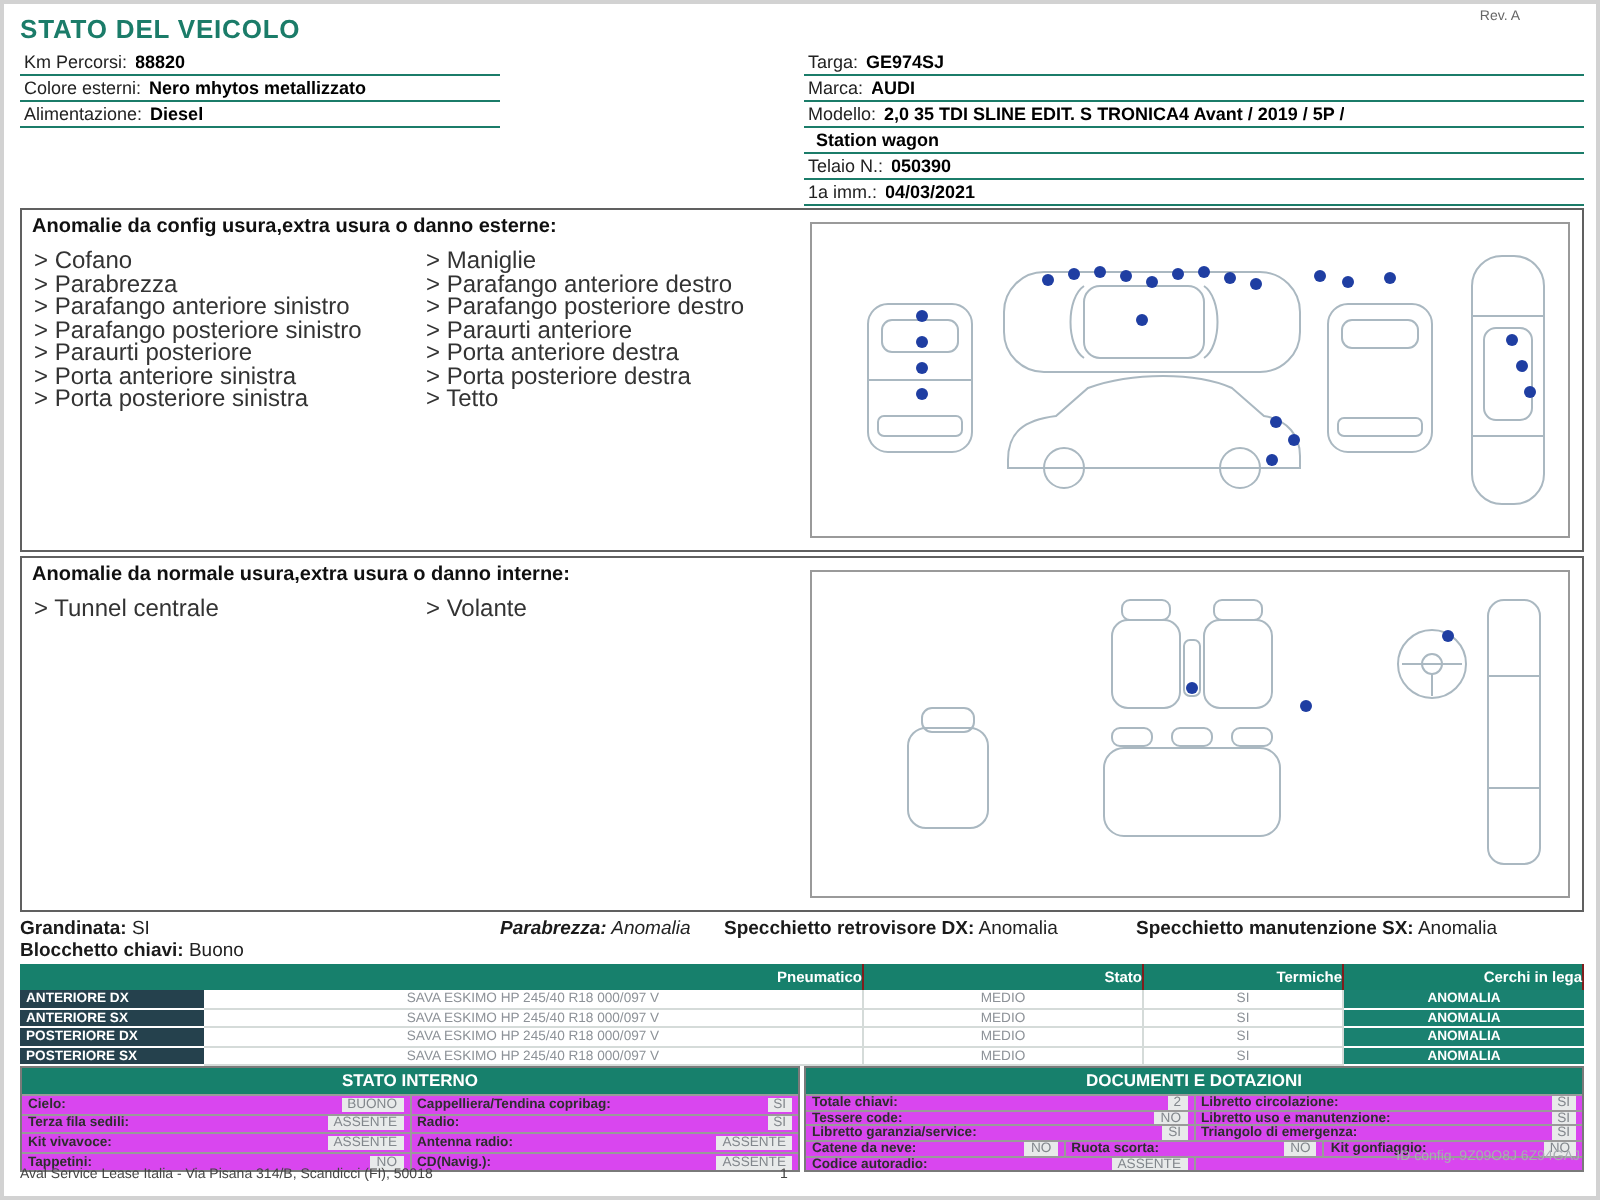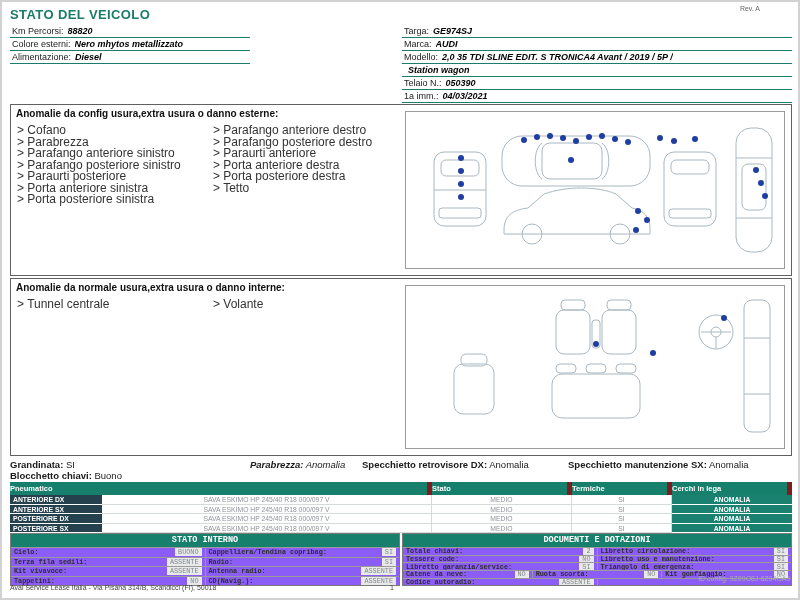--- a/index.html
+++ b/index.html
@@ -17,7 +17,7 @@
   .field { display:flex; gap:4px; border-bottom:1px solid #1b7c69;
            padding:1px 2px 1px 2px; font-size:9px; min-height:12.5px; align-items:center; }
   .flabel { color:#222; white-space:nowrap; }
-  .fvalue { font-weight:bold; color:#000; white-space:nowrap; overflow:hidden;font-style:italic; }
+  .fvalue { font-weight:bold; color:#000; white-space:nowrap; overflow:hidden; }
 
   .box { position:absolute; left:8px; width:782px; border:1px solid #606060; background:#fff; }
   .box-ext { top:102px; height:172px; }

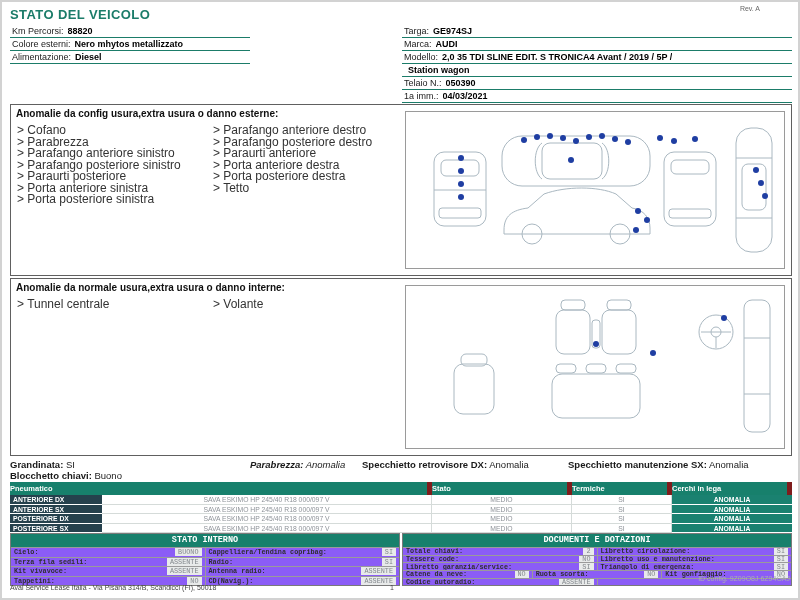--- a/index.html
+++ b/index.html
@@ -143,6 +143,7 @@
         <div class="item">Porta posteriore sinistra</div>
       </div>
       <div class="col">
+        <div class="item">Maniglie</div>
         <div class="item">Parafango anteriore destro</div>
         <div class="item">Parafango posteriore destro</div>
         <div class="item">Paraurti anteriore</div>

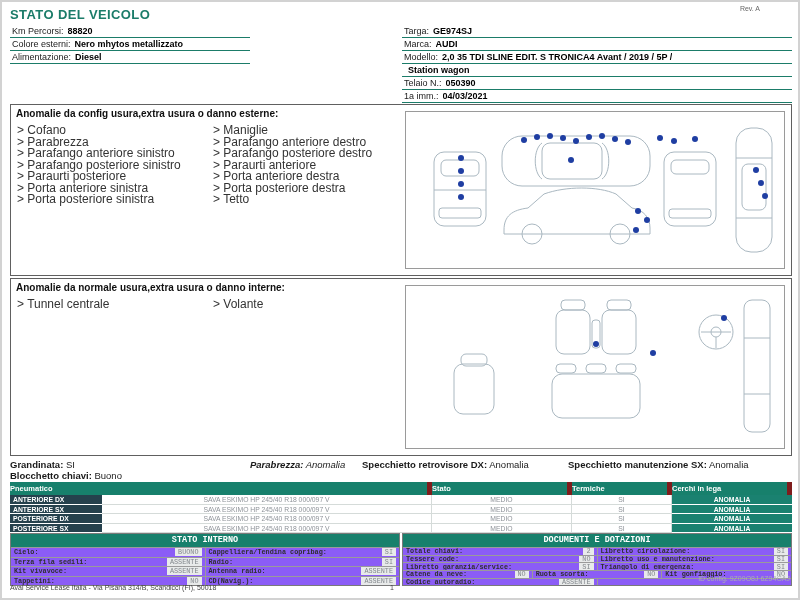--- a/index.html
+++ b/index.html
@@ -48,7 +48,7 @@
   .tires { position:absolute; left:8px; top:480px; width:782px;
            display:grid; grid-template-columns:92px 330px 140px 100px 120px; }
   .t-h { background:#17806c; color:#fff; font-size:7.5px; font-weight:bold;
-         text-align:left; padding:2px 0; border-right:5px solid #7f1d1d; }
+         text-align:right; padding:2px 0; border-right:1px solid #7f1d1d; }
   .t-h:last-child { border-right:none; }
   .t-h-pneu { grid-column:1 / 3; }
   .t-pos  { background:#25414d; color:#fff; font-size:6.8px; font-weight:bold;

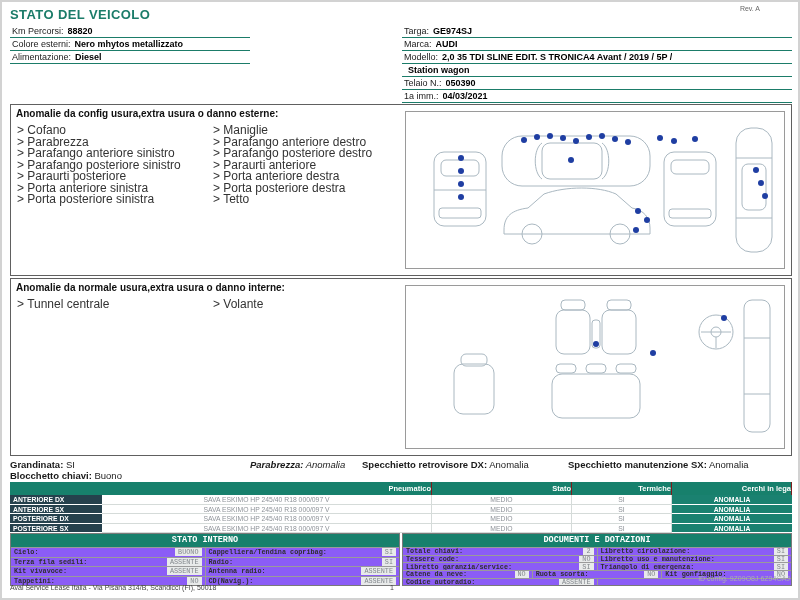--- a/index.html
+++ b/index.html
@@ -60,7 +60,7 @@
   .t-anom { background:#1a8170; color:#fff; font-size:6.8px; font-weight:bold; text-align:center;
             height:9.5px; padding-top:1px; border-bottom:1px solid #fff; }
 
-  .bt { position:absolute; top:531px; width:390px; border:1px solid #7a7a7a; background:#8b5cf6;font-family:Liberation Mono, monospace; }
+  .bt { position:absolute; top:531px; width:390px; border:1px solid #7a7a7a; background:#d946ef; }
   .bt-left  { left:8px; }
   .bt-right { left:400px; }
   .bt-h { background:#17806c; color:#fff; text-align:center; font-weight:bold;

